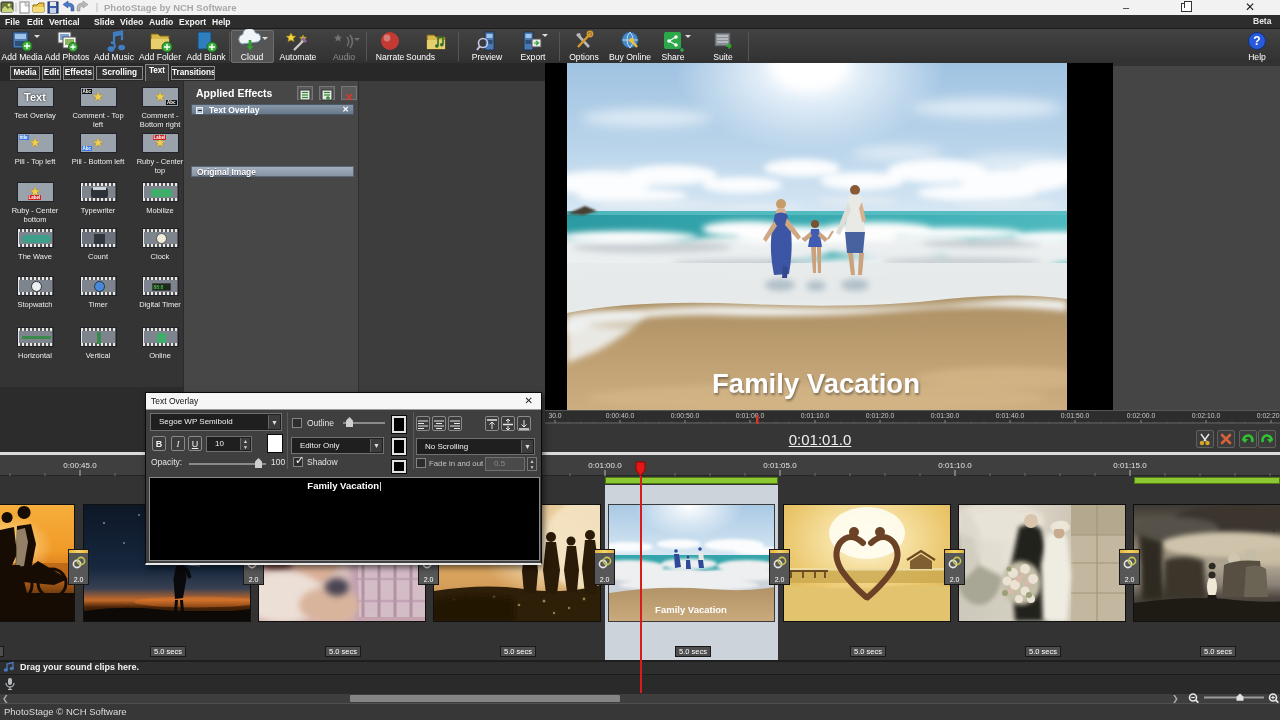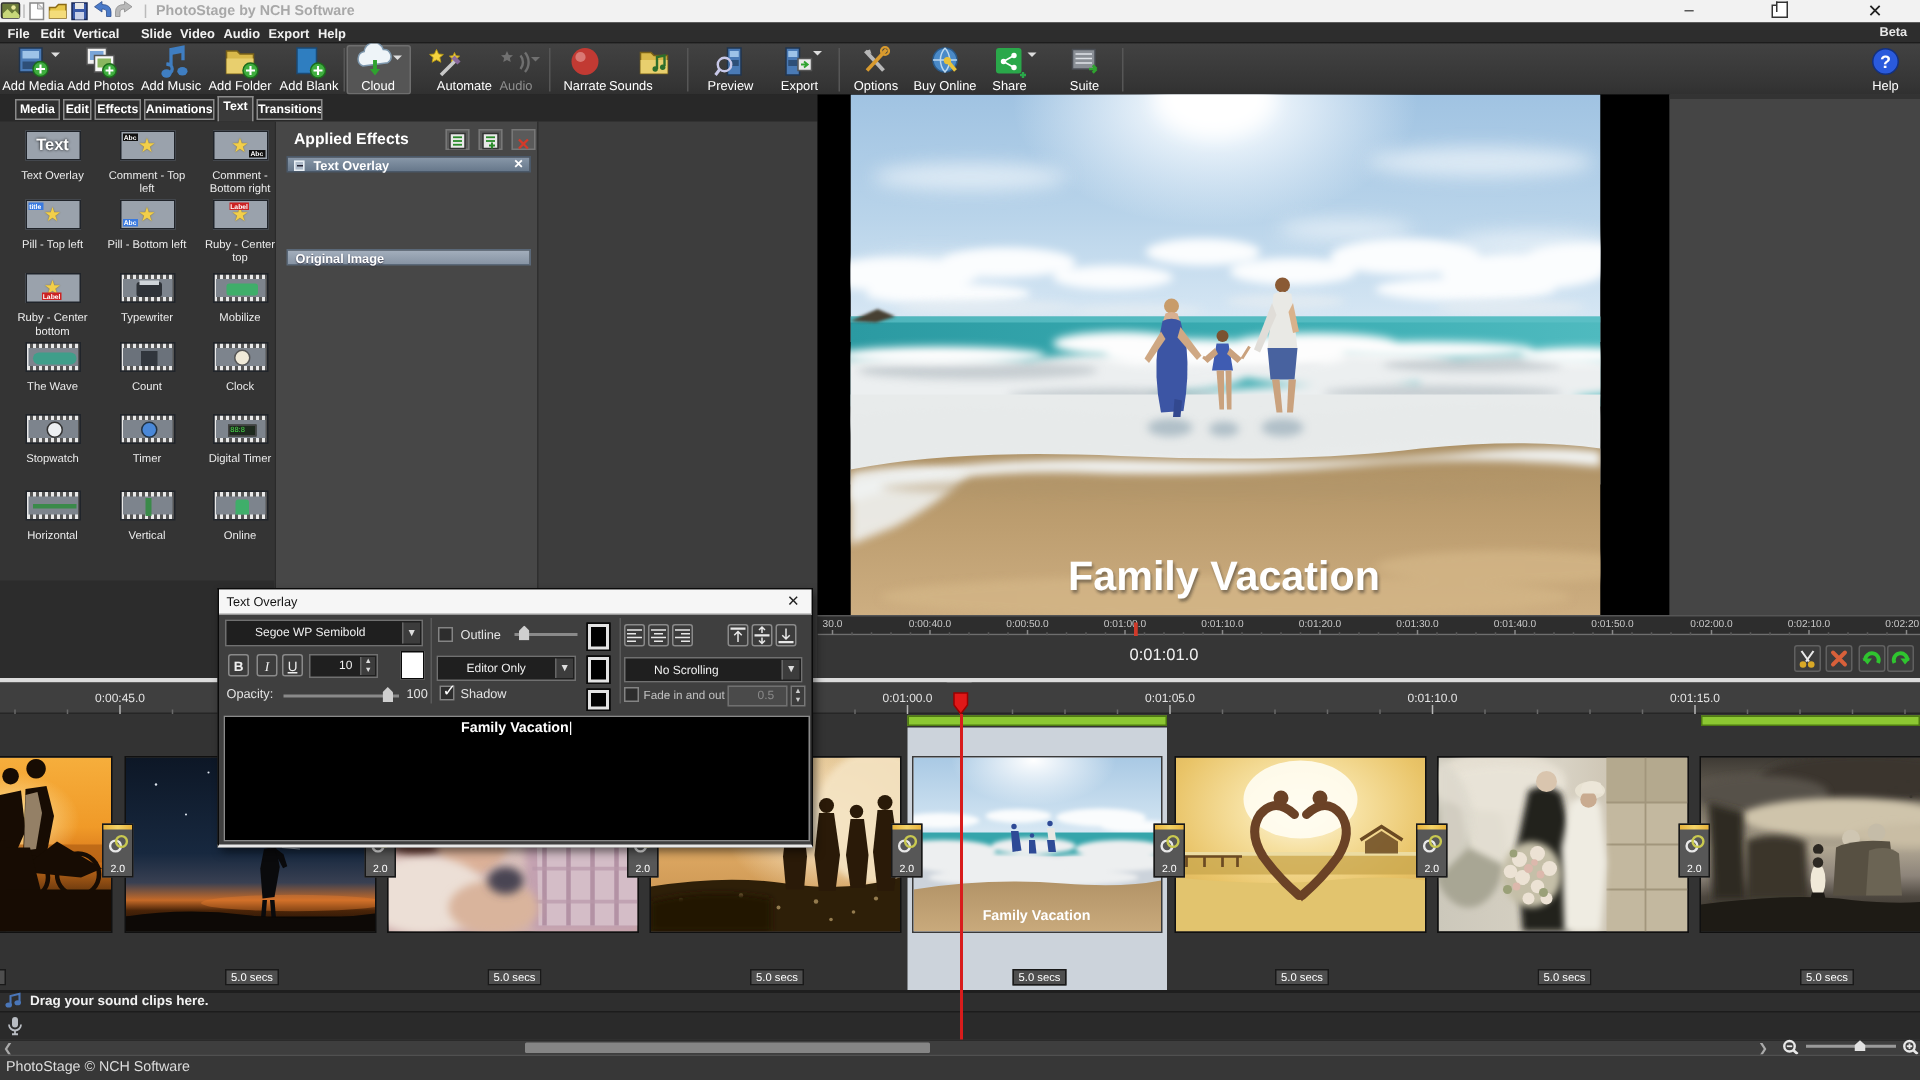--- a/index.html
+++ b/index.html
@@ -195,7 +195,7 @@
   <span class="abs" style="left:130px;width:60px;text-align:center;white-space:nowrap;">Add Folder</span>
   <span class="abs" style="left:176px;width:60px;text-align:center;white-space:nowrap;">Add Blank</span>
   <span class="abs" style="left:222px;width:60px;text-align:center;white-space:nowrap;">Cloud</span>
-  <span class="abs" style="left:268px;width:60px;text-align:right;white-space:nowrap;">Automate</span>
+  <span class="abs" style="left:268px;width:60px;text-align:center;white-space:nowrap;">Automate</span>
   <span class="abs" style="left:314px;width:60px;text-align:center;white-space:nowrap;color:#8f8f8f;">Audio</span>
   <span class="abs" style="left:360px;width:60px;text-align:center;white-space:nowrap;">Narrate</span>
   <span class="abs" style="left:406px;width:60px;text-align:left;white-space:nowrap;">Sounds</span>

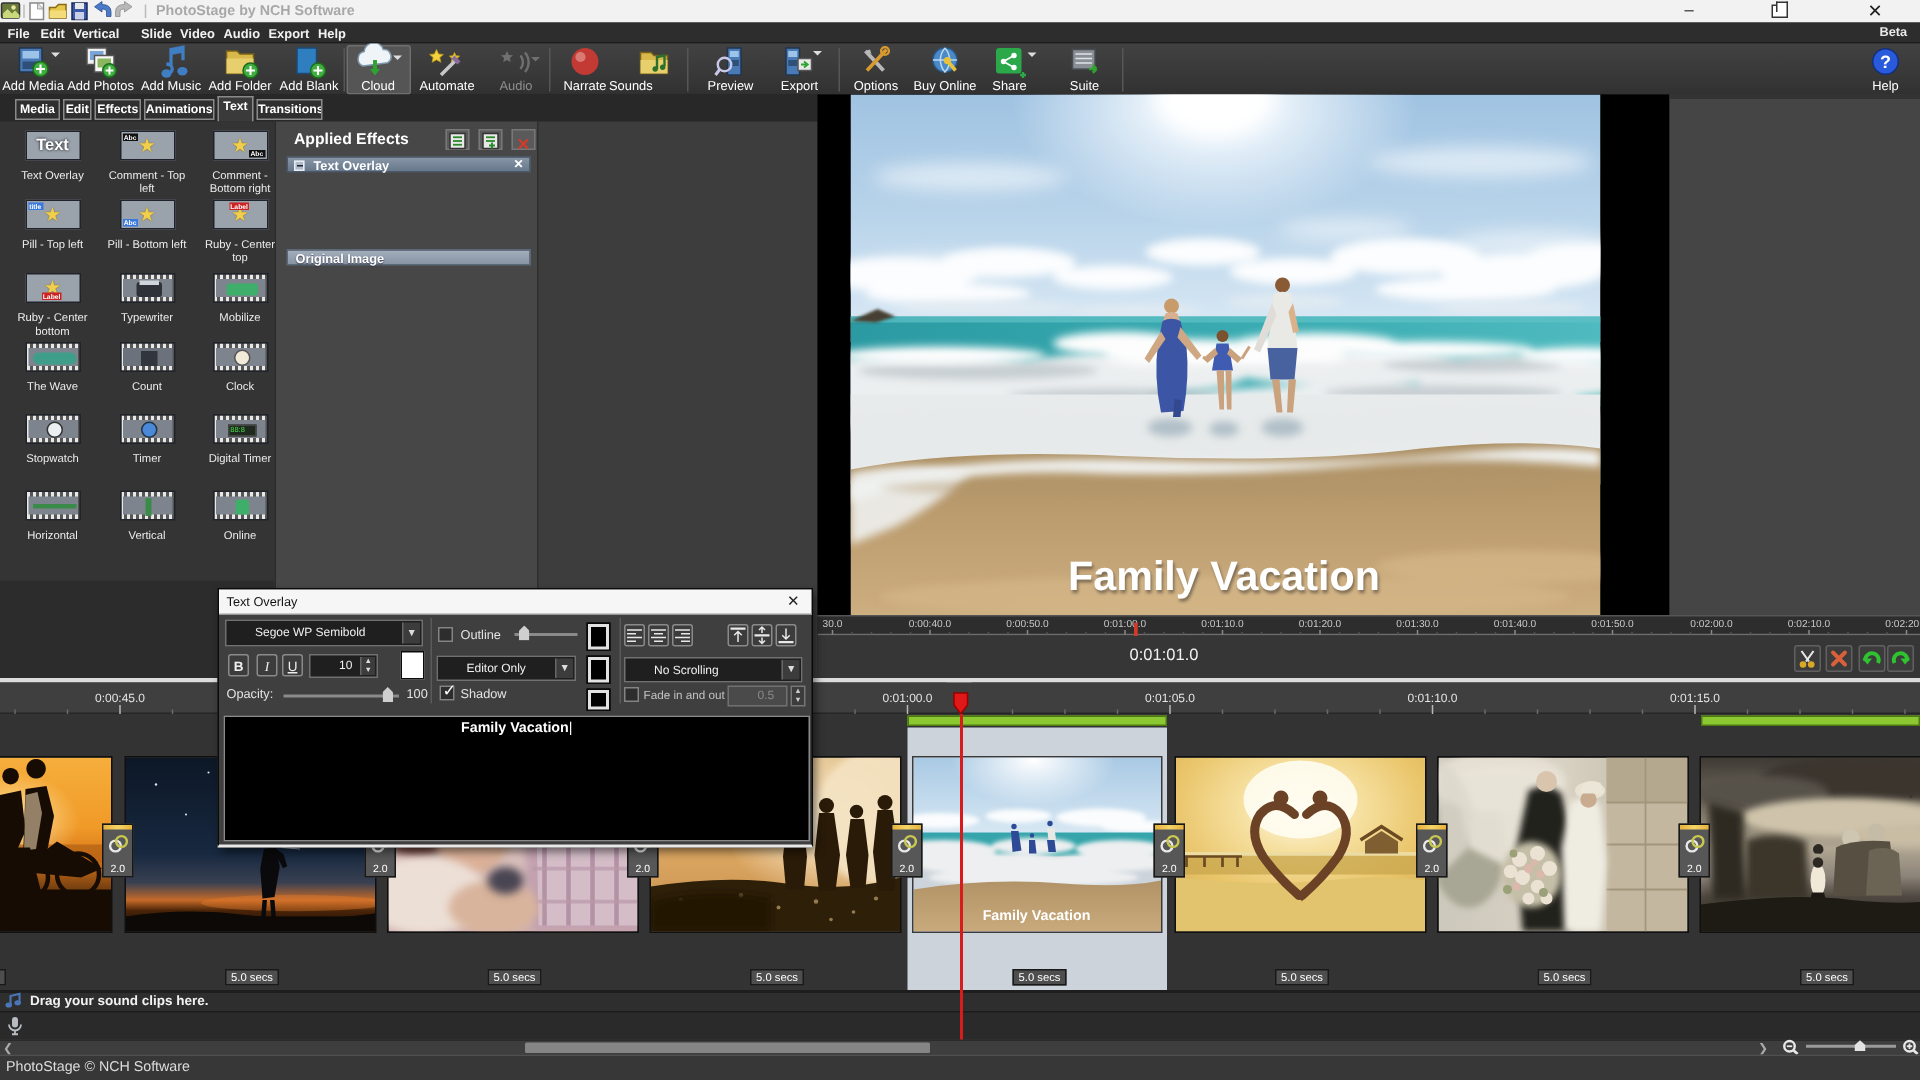--- a/index.html
+++ b/index.html
@@ -215,7 +215,7 @@
 <div class="tab" style="left:10px;width:30px;">Media</div>
 <div class="tab" style="left:42px;width:19px;">Edit</div>
 <div class="tab" style="left:63px;width:31px;">Effects</div>
-<div class="tab" style="left:96px;width:47px;">Animations</div>
+<div class="tab" style="left:96px;width:47px;">Scrolling</div>
 <div class="tab" style="left:145px;top:64px;height:17px;width:24px;background:#3a3a3a;border-bottom:none;">Text</div>
 <div class="tab" style="left:171px;width:44px;">Transitions</div>
 

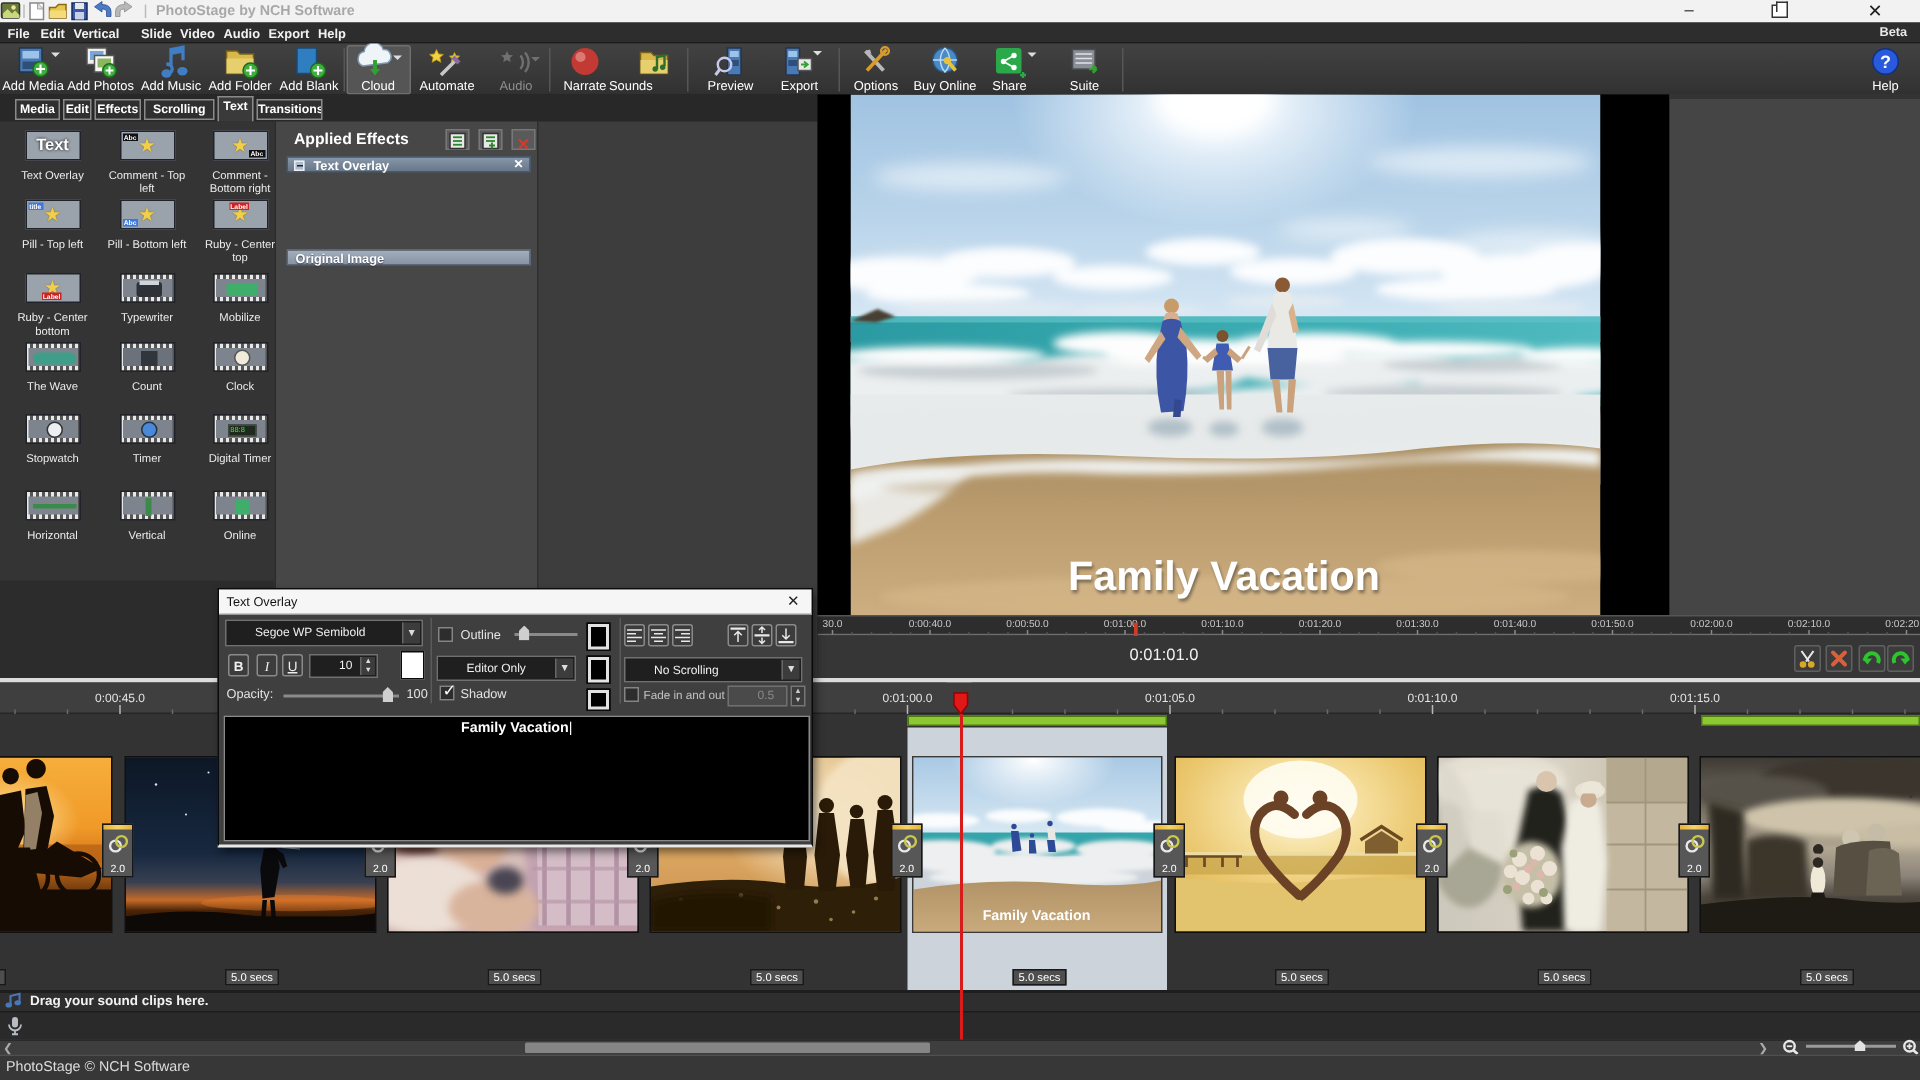--- a/index.html
+++ b/index.html
@@ -926,7 +926,7 @@
 
 <div class="abs" id="dlg" style="left:145px;top:392px;width:397px;height:173px;background:#3f3f3f;border:1px solid #0a0a0a;border-bottom:2px solid #e8e8e8;box-shadow:2px 3px 6px rgba(0,0,0,.55);z-index:100;">
   <style>
-    .dd{position:absolute;background:#1f1f1f;border:1px solid #707070;color:#f0f0f0;font-size:8px;line-height:16px;padding-left:19px;}
+    .dd{position:absolute;background:#1f1f1f;border:1px solid #707070;color:#f0f0f0;font-size:8px;line-height:16px;padding-left:8px;}
     .ddv{position:absolute;right:1px;top:1px;bottom:1px;width:12px;background:#3c3c3c;border-left:1px solid #666;color:#ddd;font-size:7px;text-align:center;line-height:14px;}
     .cb{position:absolute;width:10px;height:10px;background:#2d2d2d;border:1px solid #848484;}
     .dlab{position:absolute;color:#e4e4e4;font-size:8.5px;}

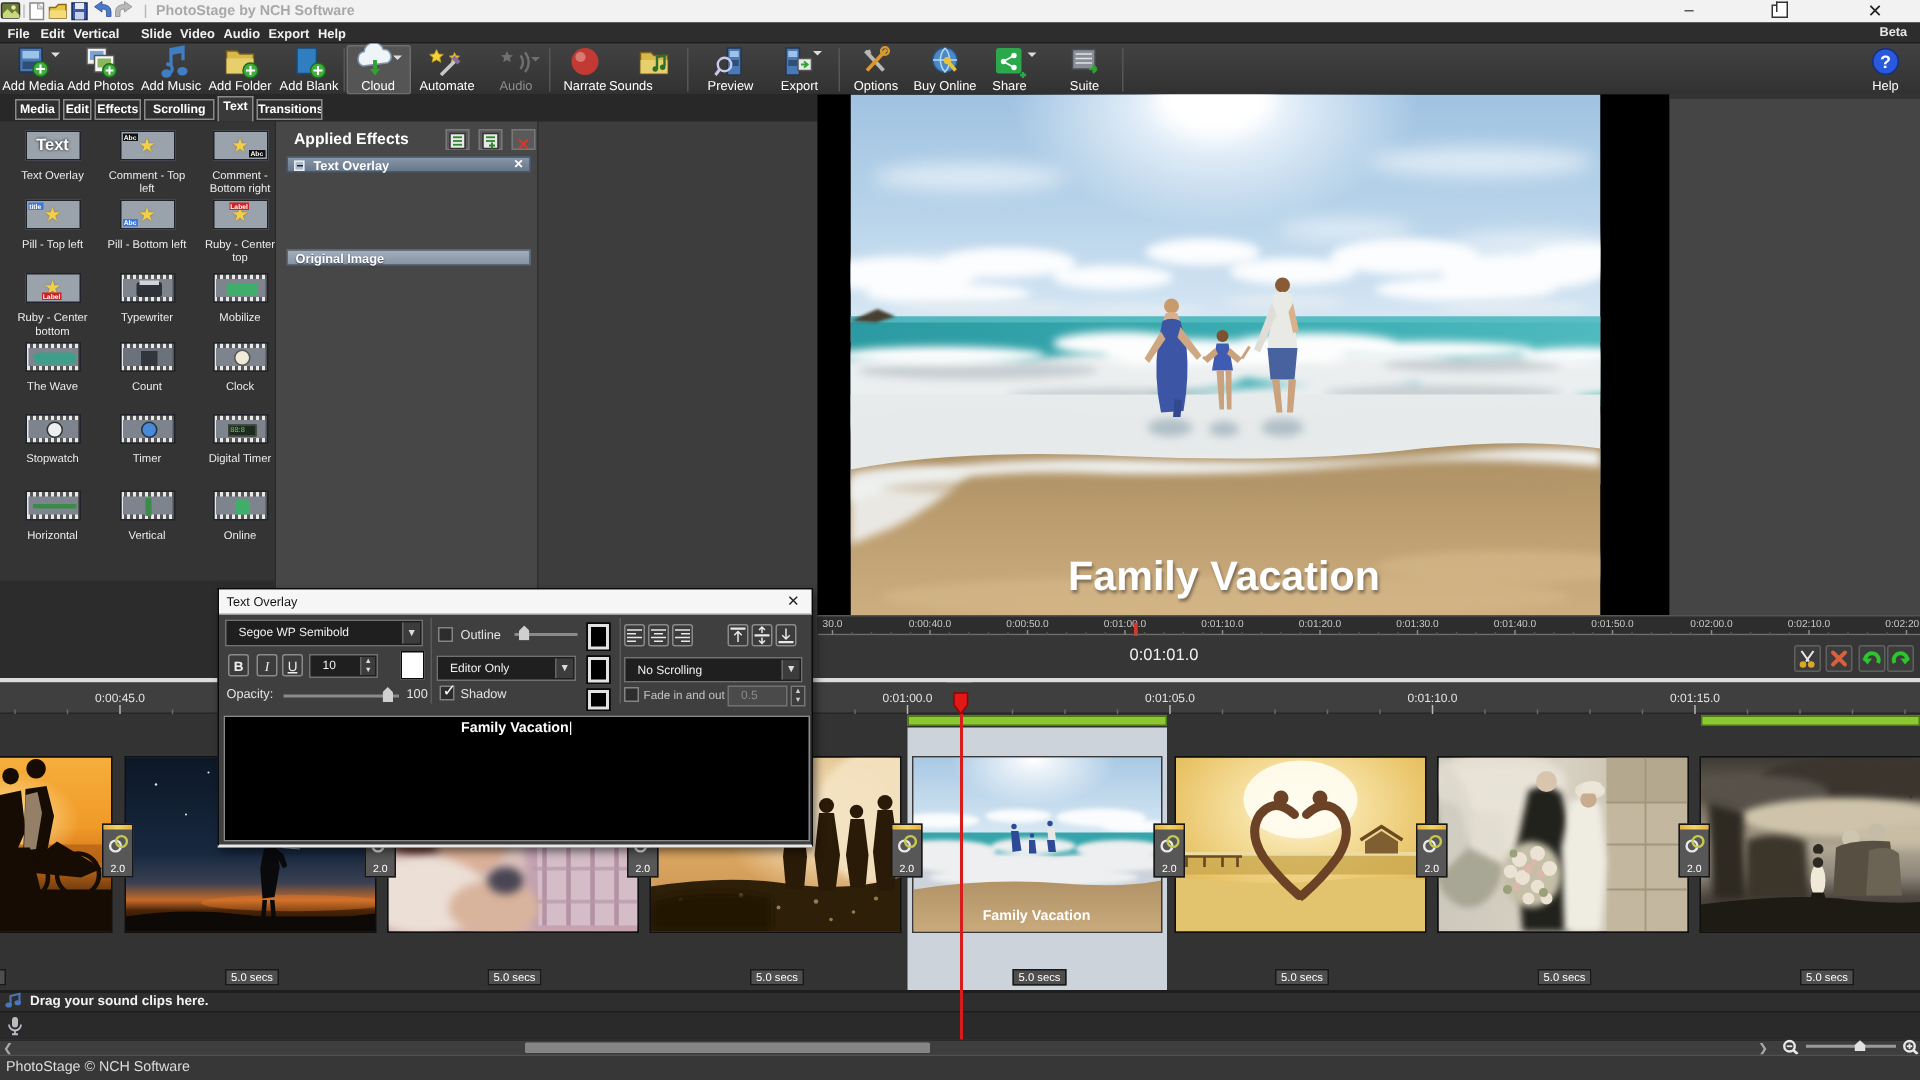--- a/index.html
+++ b/index.html
@@ -454,7 +454,7 @@
   <rect x="211" y="5" width="2.5" height="9" fill="#d03a2a"></rect>
 </svg>
 <div class="abs" style="left:545px;top:424px;width:735px;height:28px;background:#363636;"></div>
-<div class="abs" style="left:726px;top:431px;width:100px;text-align:center;font-size:11px;color:#f0f0f0;">0:01:01.0</div>
+<div class="abs" style="left:770px;top:431px;width:100px;text-align:center;font-size:15px;color:#f0f0f0;text-decoration:underline;">0:01:01.0</div>
 <style>.tbtn{position:absolute;top:430px;width:18px;height:18px;background:#3c3c3c;border:1px solid #606060;border-radius:2px;}</style>
 <div class="tbtn" style="left:1196px;"><svg width="16" height="16" viewBox="0 0 16 16">
         <path d="M4 3l5 7M12 3L7 10" stroke="#e8e8e8" stroke-width="1.4"></path>

